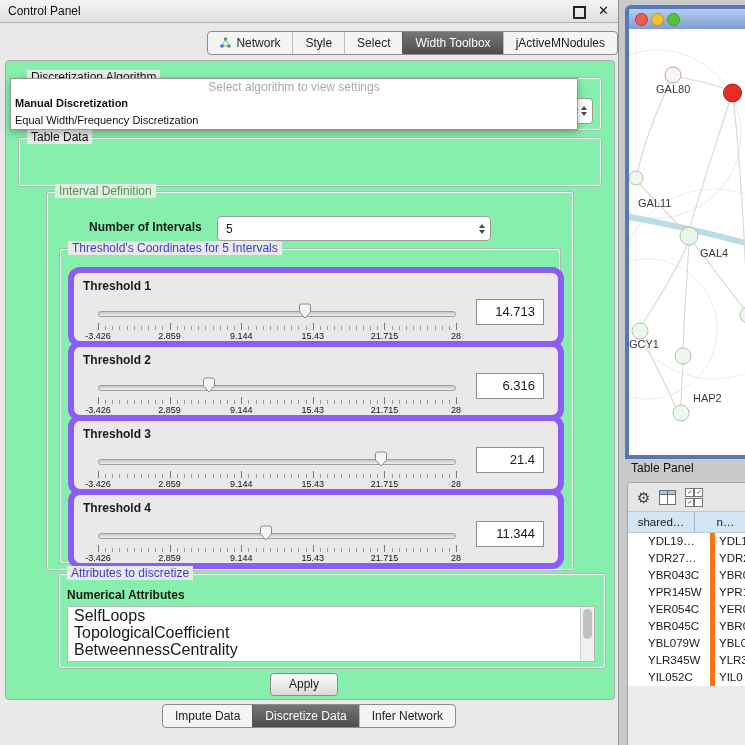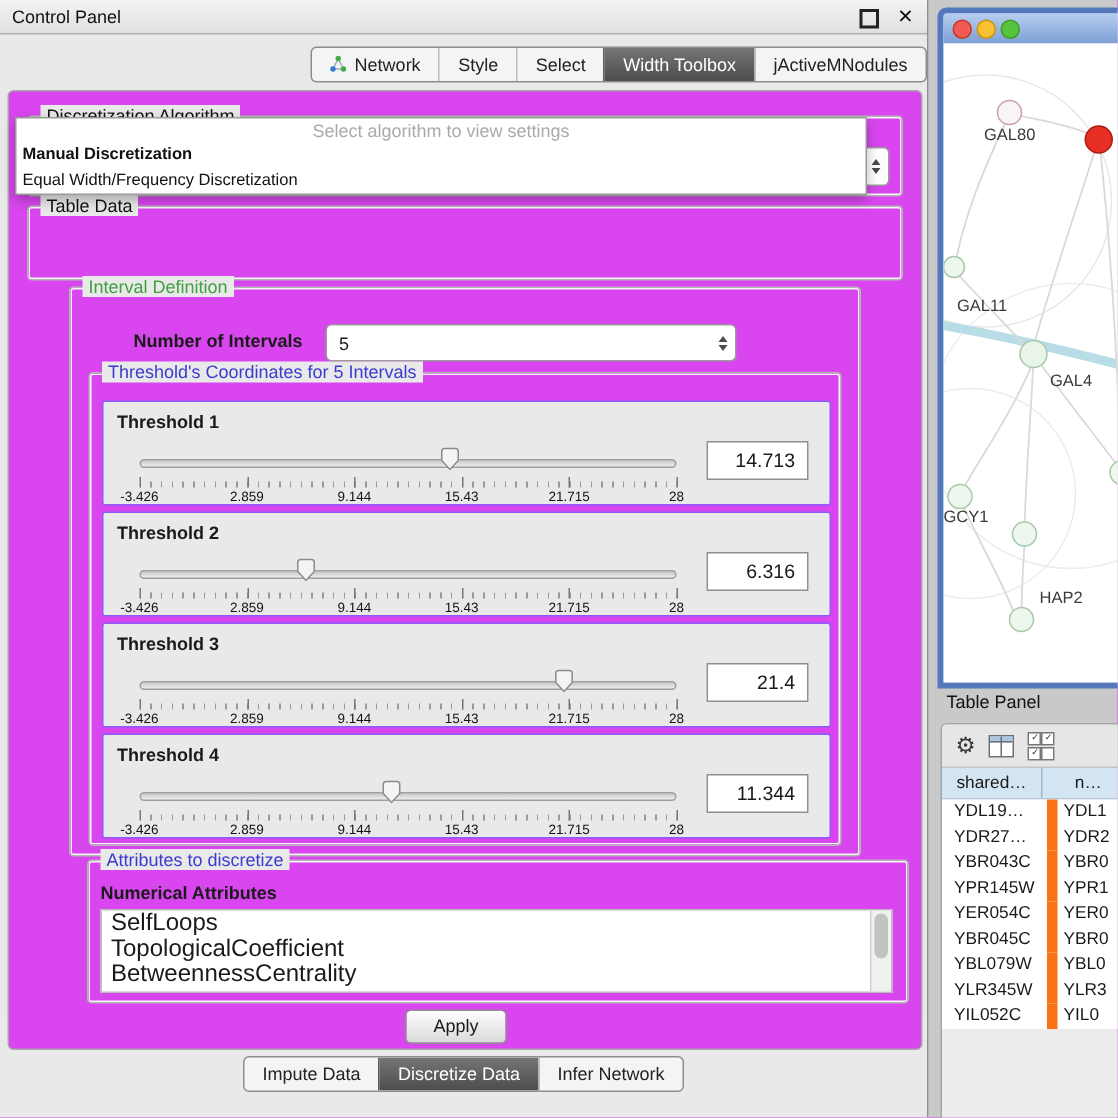--- a/index.html
+++ b/index.html
@@ -18,7 +18,7 @@
   .seg:first-child{border-left:none}
   .seg.dark{background:linear-gradient(#757575,#4d4d4d);color:#fff;border-left-color:#5a5a5a}
   
-  .cp-content{position:absolute;left:5px;top:60px;width:608px;height:638px;background:#d946ef;border:1px solid #a8a8a8;border-radius:4px}
+  .cp-content{position:absolute;left:5px;top:60px;width:608px;height:638px;background:#86efac;border:1px solid #a8a8a8;border-radius:4px}
   .group{position:absolute;border:1px solid #b5b5b5;border-radius:3px;box-shadow:inset 0 0 0 1px #f6f6f6}
   .gtitle{position:absolute;top:-8px;left:8px;background:#e9e9e9;padding:0 4px;font-size:12px;color:#111;white-space:nowrap}
   .gtitle.green{color:#3fa13f}

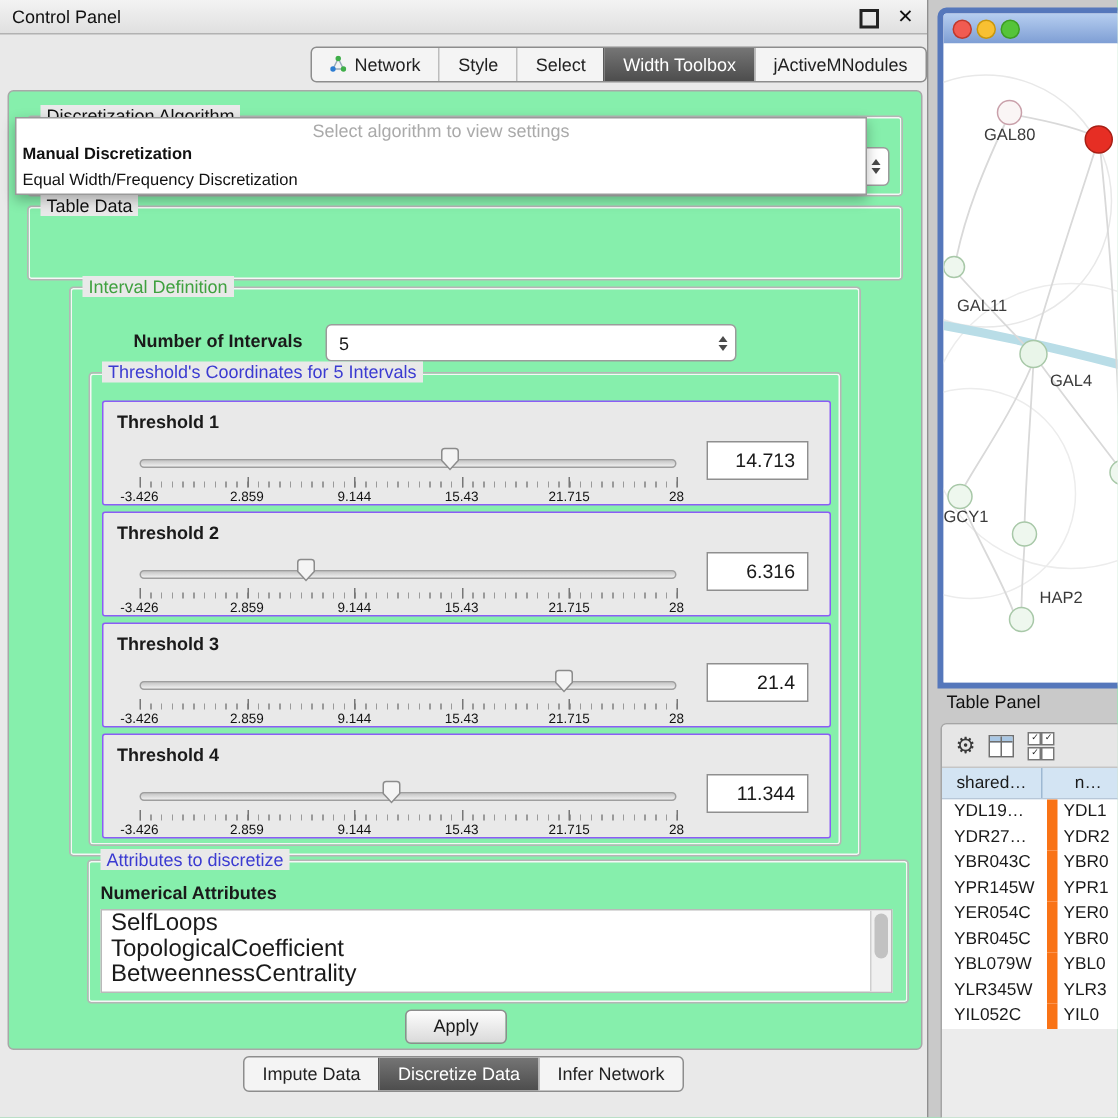--- a/index.html
+++ b/index.html
@@ -35,7 +35,7 @@
   .popup .opt{height:17px;line-height:17px;padding-left:4px;font-size:11px;color:#111}
   .popup .opt.bold{font-weight:bold}
   
-  .thr-panel{position:absolute;left:8px;width:484px;height:68px;border:1px solid #8b5cf6;border-radius:2px;background:#e9e9e9}
+  .thr-panel{position:absolute;left:8px;width:484px;height:68px;border:6px solid #8b5cf6;border-radius:12px;background:#e9e9e9}
   .thr-label{position:absolute;left:9px;top:6px;font-weight:bold;font-size:12px}
   .sl-zone{position:absolute;left:24px;top:30px;width:358px;height:38px}
   .sl-track{position:absolute;left:0;right:0;top:8px;height:4px;background:linear-gradient(#c6c6c6,#efefef);border:1px solid #9e9e9e;border-radius:3px}

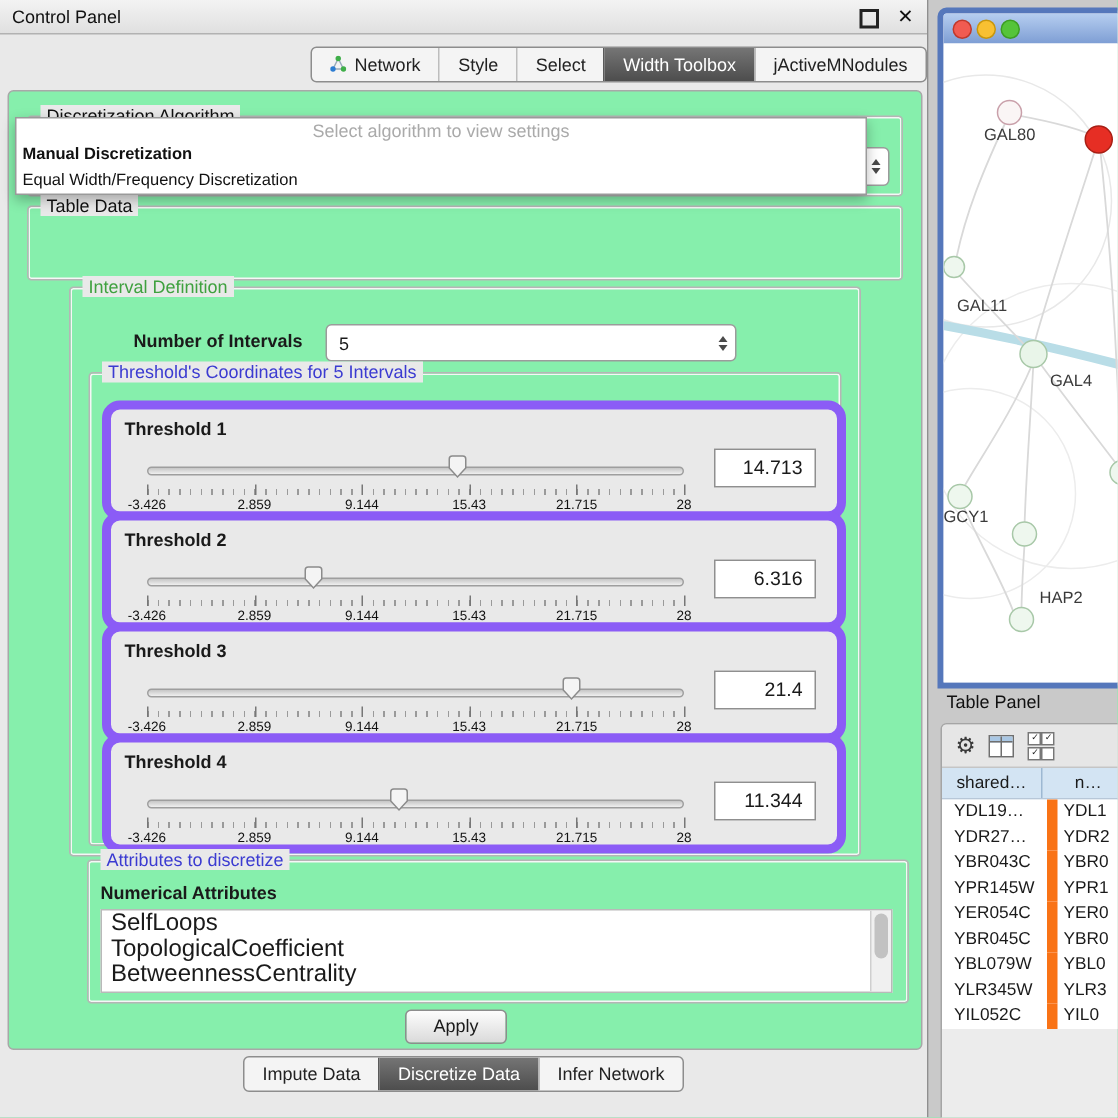--- a/index.html
+++ b/index.html
@@ -81,7 +81,7 @@
   .tw-header .hc2{flex:1}
   .tw-body{background:#fff}
   .trow{display:flex;height:17px;line-height:17px;font-size:11.5px;white-space:nowrap}
-  .trow .tc1{width:62px;padding-left:8px;border-right:7px solid #f97316;overflow:hidden}
+  .trow .tc1{width:62px;padding-left:20px;border-right:5px solid #f97316;overflow:hidden}
   .trow .tc2{flex:1;padding-left:4px;overflow:hidden}
 </style>
 </head>

